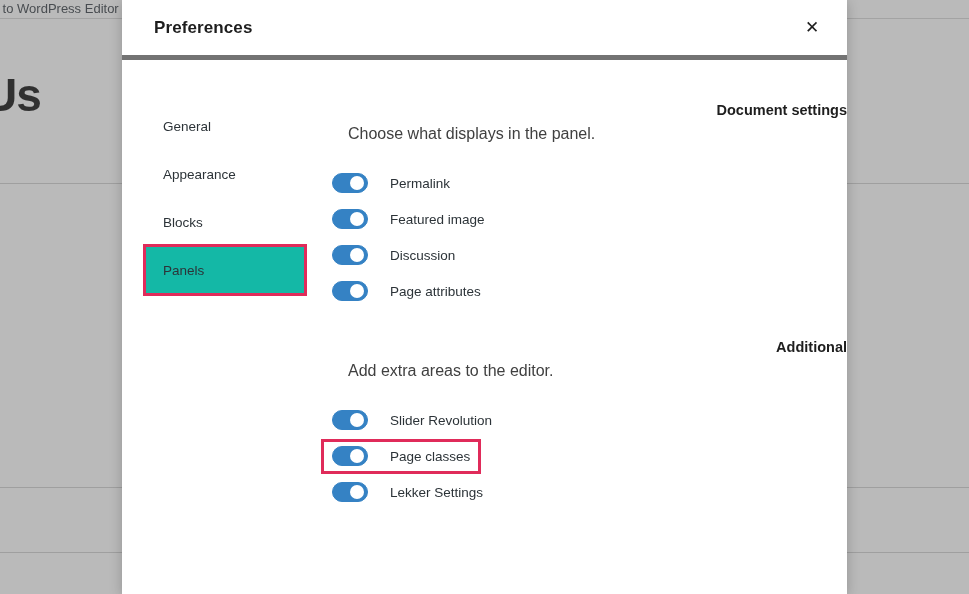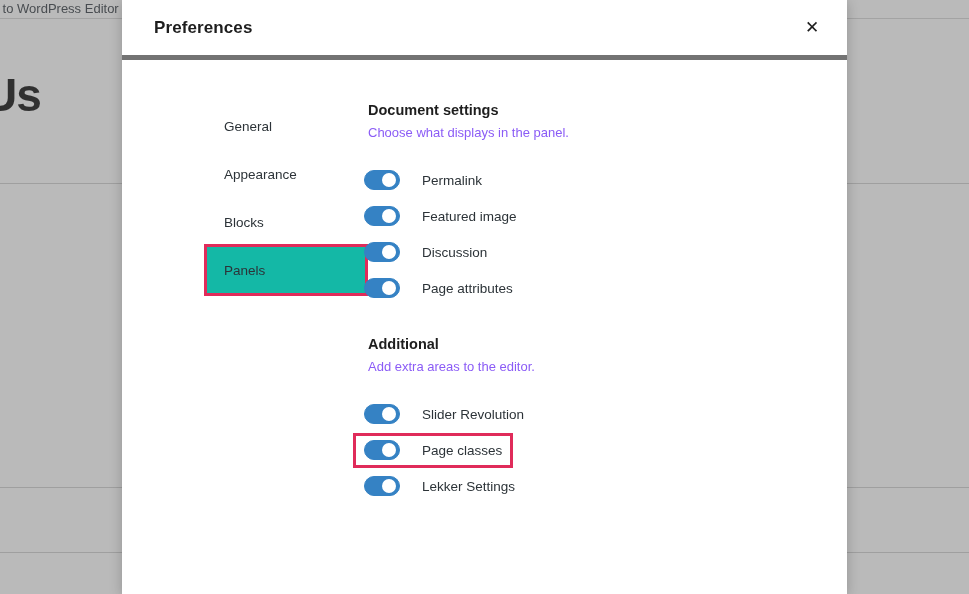--- a/index.html
+++ b/index.html
@@ -171,6 +171,7 @@
     font-weight: bold;
     color: #1e1e1e;
     margin: 0 0 7px 4px;
+    text-align: right;
   }
   .section-desc {
     font-size: 13px;

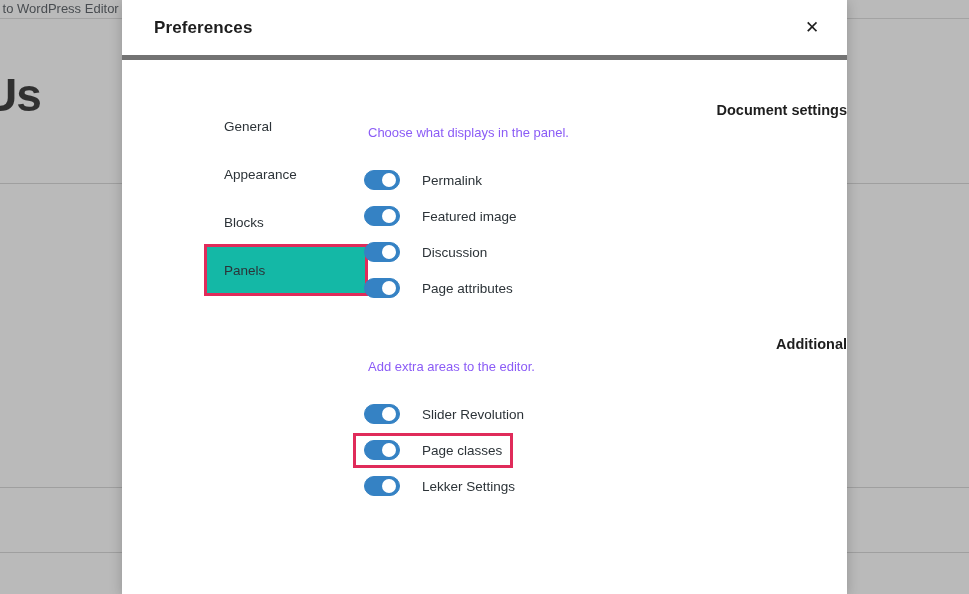--- a/index.html
+++ b/index.html
@@ -131,9 +131,8 @@
   #nav {
     width: 192px;
     min-width: 192px;
-    padding-left: 52px;
-    box-sizing: border-box;
-    margin-left: 32px;
+    padding-left: 23px;
+    box-sizing: border-box;
   }
   .nav-item {
     position: relative;

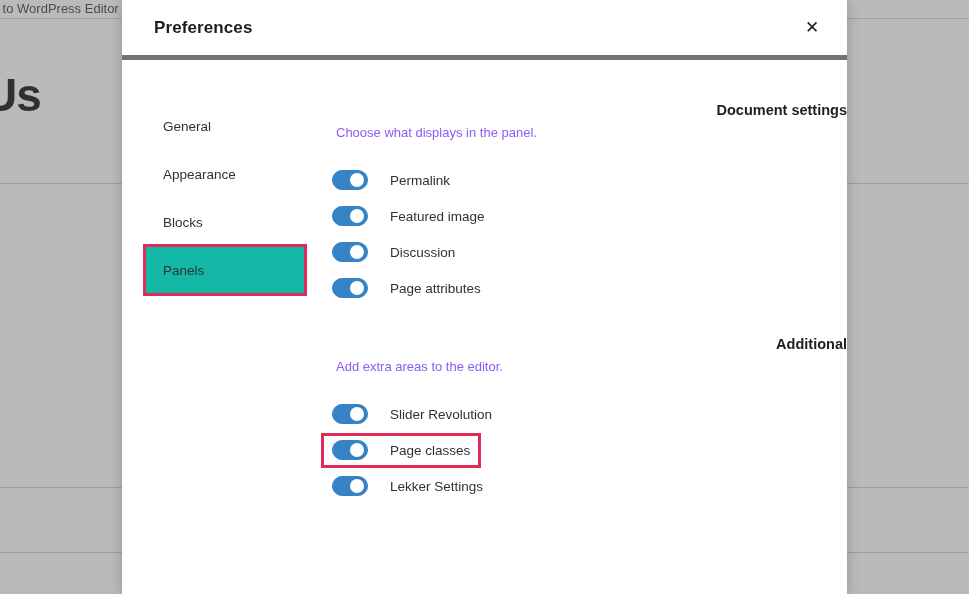--- a/index.html
+++ b/index.html
@@ -173,9 +173,9 @@
     text-align: right;
   }
   .section-desc {
-    font-size: 13px;
-    color: #8b5cf6;
-    margin: 0 0 22px 4px;
+    font-size: 16px;
+    color: #404040;
+    margin: 0 0 22px 16px;
   }
   .toggle-row {
     display: flex;

